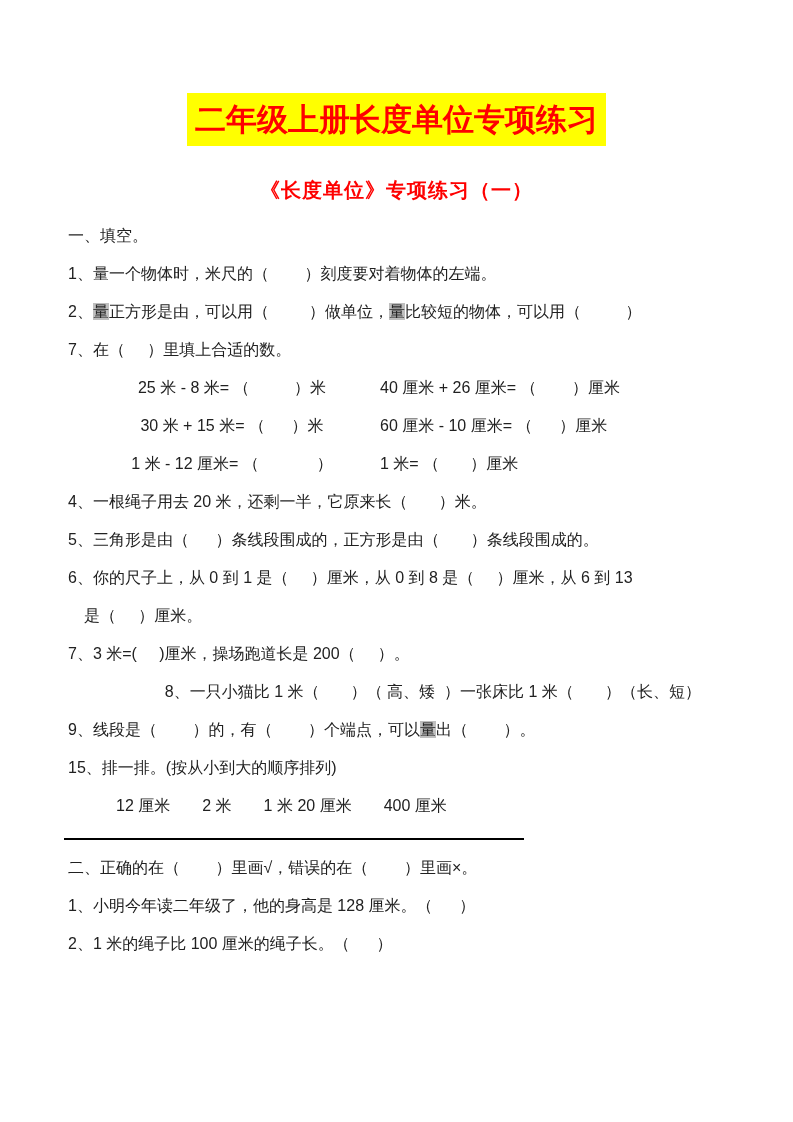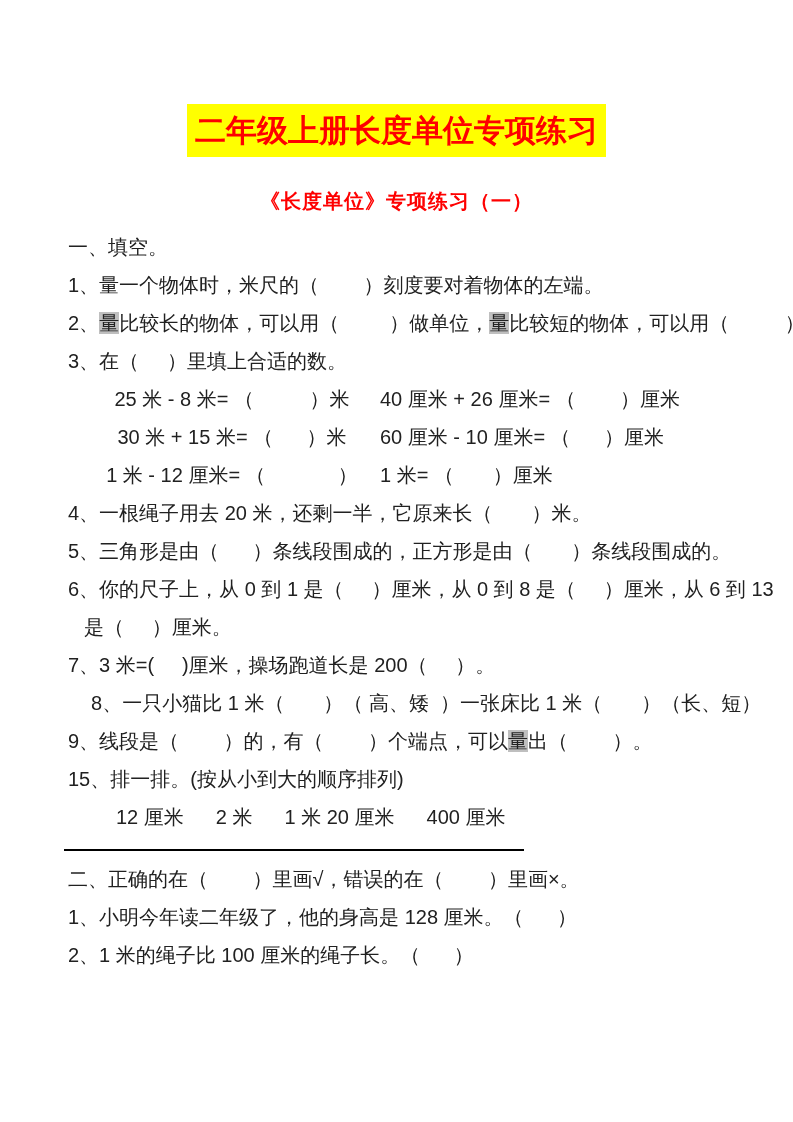--- a/index.html
+++ b/index.html
@@ -8,7 +8,7 @@
     position: relative;
     width: 793px;
     height: 986px;
-    margin: 11px auto;
+    margin: 0 auto;
     background: #ffffff;
     overflow: hidden;
     font-family: "Liberation Sans", "DejaVu Sans", sans-serif;

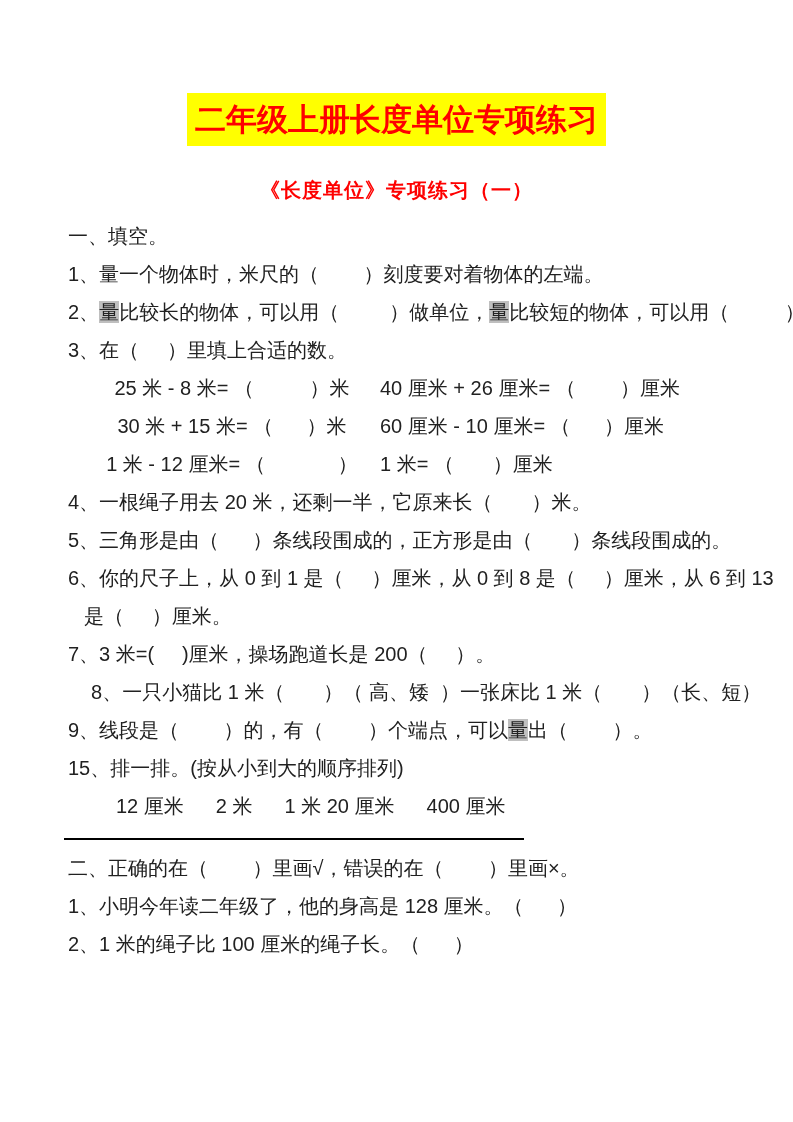--- a/index.html
+++ b/index.html
@@ -42,7 +42,7 @@
     margin-top: 13px;
     padding-left: 68px;
     padding-right: 40px;
-    font-size: 20px;
+    font-size: 16px;
   }
   .line {
     line-height: 38px;

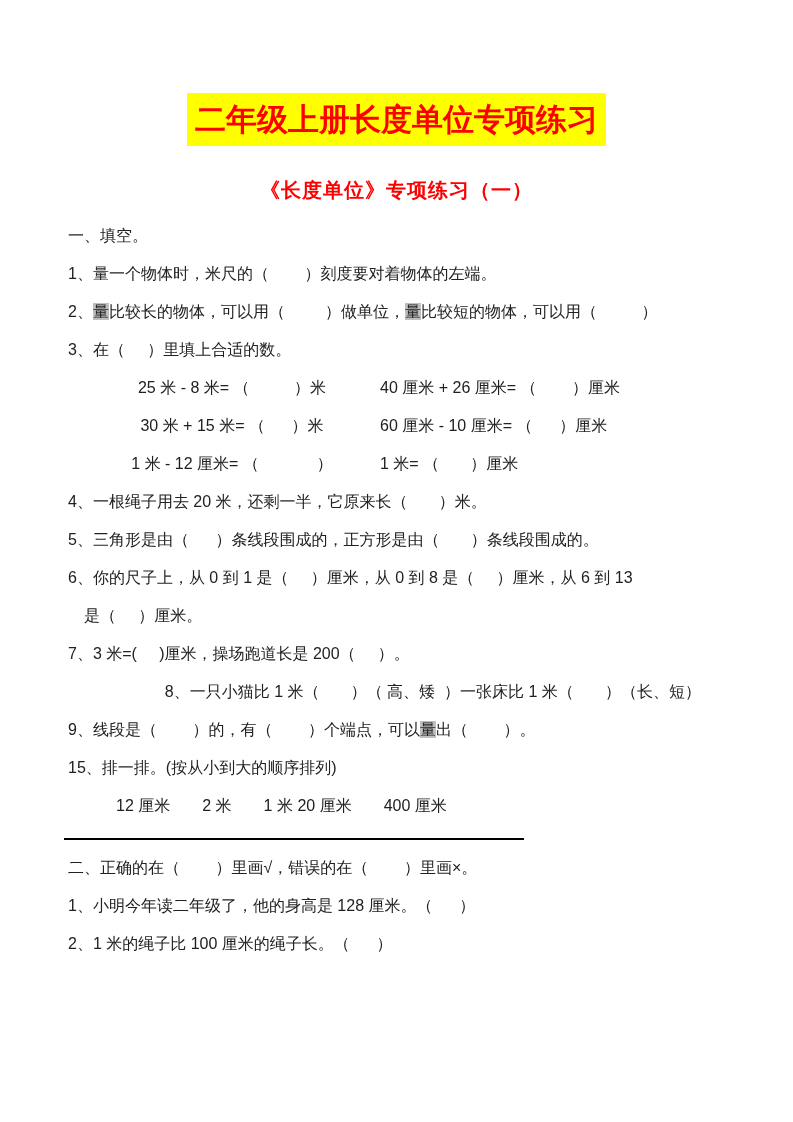--- a/index.html
+++ b/index.html
@@ -86,7 +86,7 @@
 
     <div class="line">1、量一个物体时，米尺的（        ）刻度要对着物体的左端。</div>
 
-    <div class="line"><span>2、</span><span class="hl">量</span><span>比较长的物体，可以用（         ）做单位，</span><span class="hl">量</span><span>比较短的物体，可以用（          ）</span></div>
+    <div class="line"><span>2、</span><span class="hl">量</span><span>正方形是由，可以用（         ）做单位，</span><span class="hl">量</span><span>比较短的物体，可以用（          ）</span></div>
 
     <div class="line">3、在（     ）里填上合适的数。</div>
     <div class="line indent-md"><span class="col-left">25 米 - 8 米= （          ）米</span><span class="col-right">40 厘米 + 26 厘米= （        ）厘米</span></div>

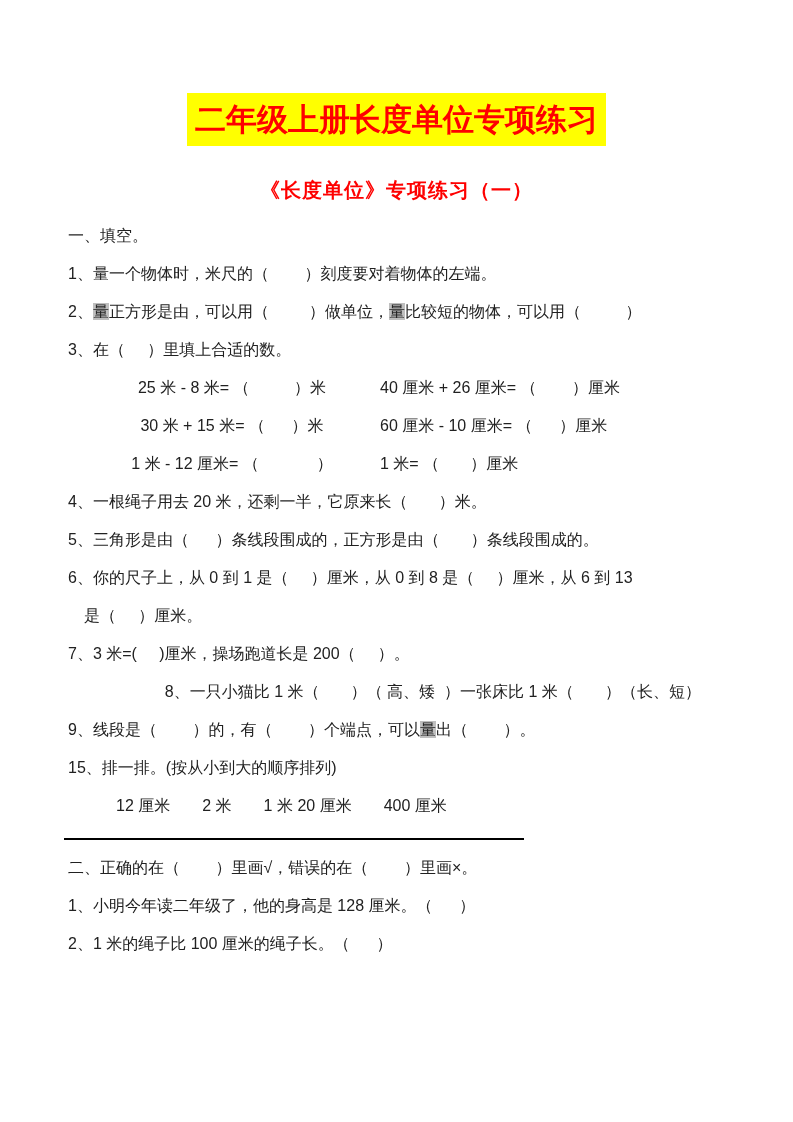--- a/index.html
+++ b/index.html
@@ -88,7 +88,7 @@
 
     <div class="line"><span>2、</span><span class="hl">量</span><span>正方形是由，可以用（         ）做单位，</span><span class="hl">量</span><span>比较短的物体，可以用（          ）</span></div>
 
-    <div class="line">3、在（     ）里填上合适的数。</div>
+    <div class="line">7、在（     ）里填上合适的数。</div>
     <div class="line indent-md"><span class="col-left">25 米 - 8 米= （          ）米</span><span class="col-right">40 厘米 + 26 厘米= （        ）厘米</span></div>
     <div class="line indent-md"><span class="col-left">30 米 + 15 米= （      ）米</span><span class="col-right">60 厘米 - 10 厘米= （      ）厘米</span></div>
     <div class="line indent-md"><span class="col-left">1 米 - 12 厘米= （             ）</span><span class="col-right">1 米= （       ）厘米</span></div>

